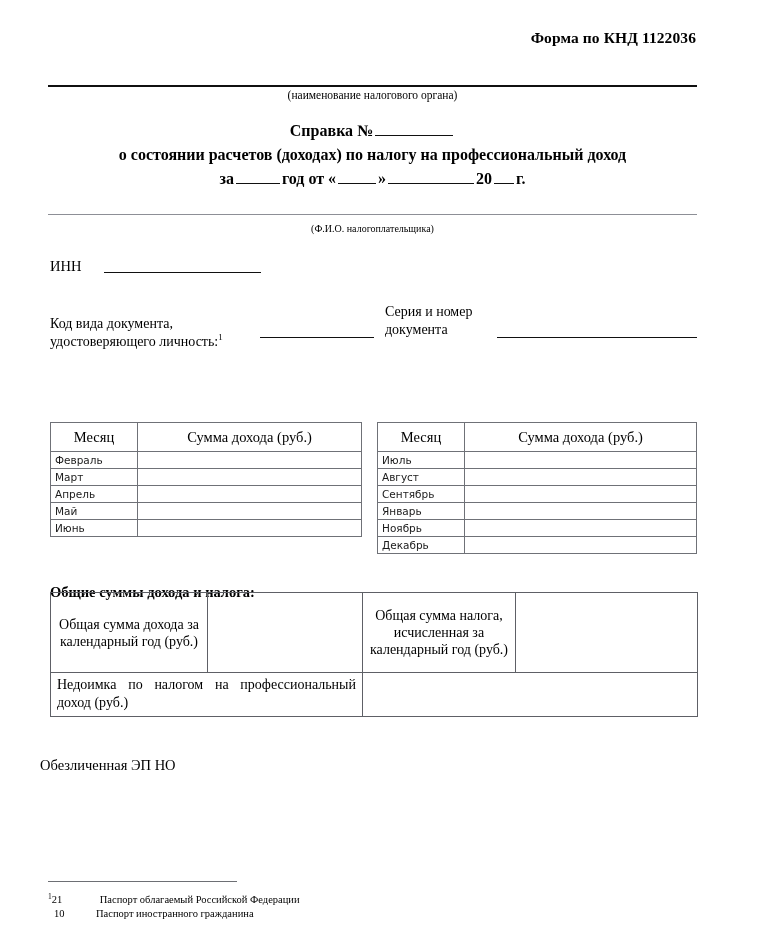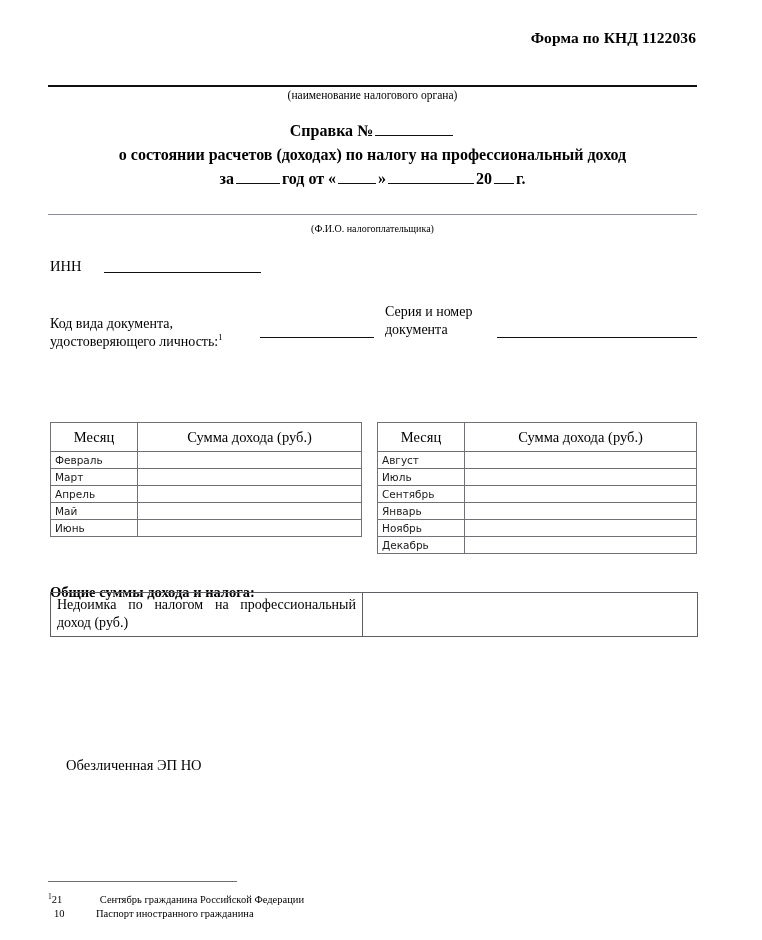--- a/index.html
+++ b/index.html
@@ -377,11 +377,11 @@
     </thead>
     <tbody>
       <tr>
+        <td class="m-name">Июль</td>
+        <td class="m-val"></td>
+      </tr>
+      <tr>
         <td class="m-name">Август</td>
-        <td class="m-val"></td>
-      </tr>
-      <tr>
-        <td class="m-name">Июль</td>
         <td class="m-val"></td>
       </tr>
       <tr>

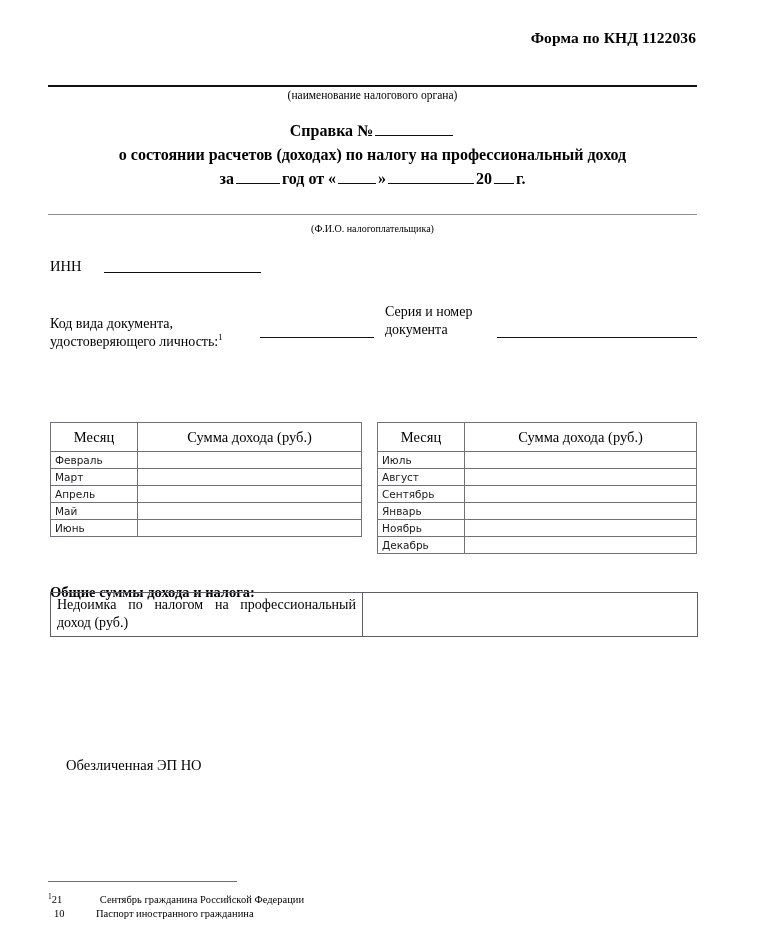--- a/index.html
+++ b/index.html
@@ -413,6 +413,12 @@
         <col style="width:182px">
     </colgroup>
     <tbody>
+      <tr class="t-row1">
+        <td class="t-label">Общая сумма дохода за календарный год (руб.)</td>
+        <td></td>
+        <td class="t-label">Общая сумма налога, исчисленная за календарный год (руб.)</td>
+        <td></td>
+      </tr>
       <tr class="t-row2">
         <td class="t-arrears" colspan="2">Недоимка по налогом на профессиональный доход (руб.)</td>
         <td colspan="2"></td>

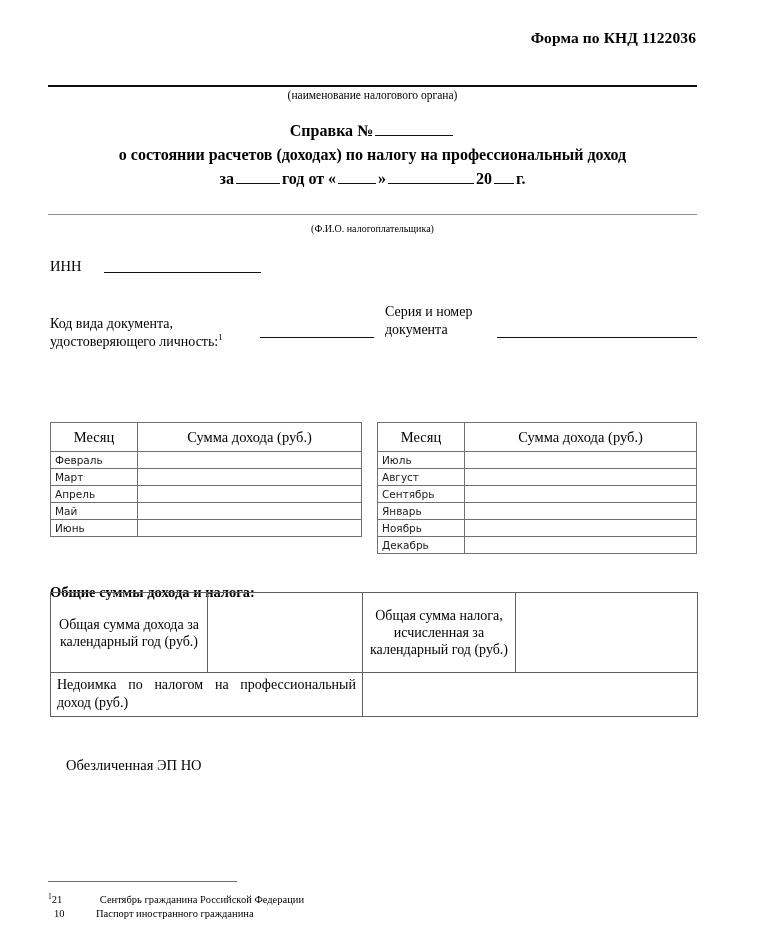--- a/index.html
+++ b/index.html
@@ -249,7 +249,7 @@
   
   .signature {
     position: absolute;
-    left: 66px;
+    left: 40px;
     top: 757px;
     font-size: 14.5px;
     text-align: right;

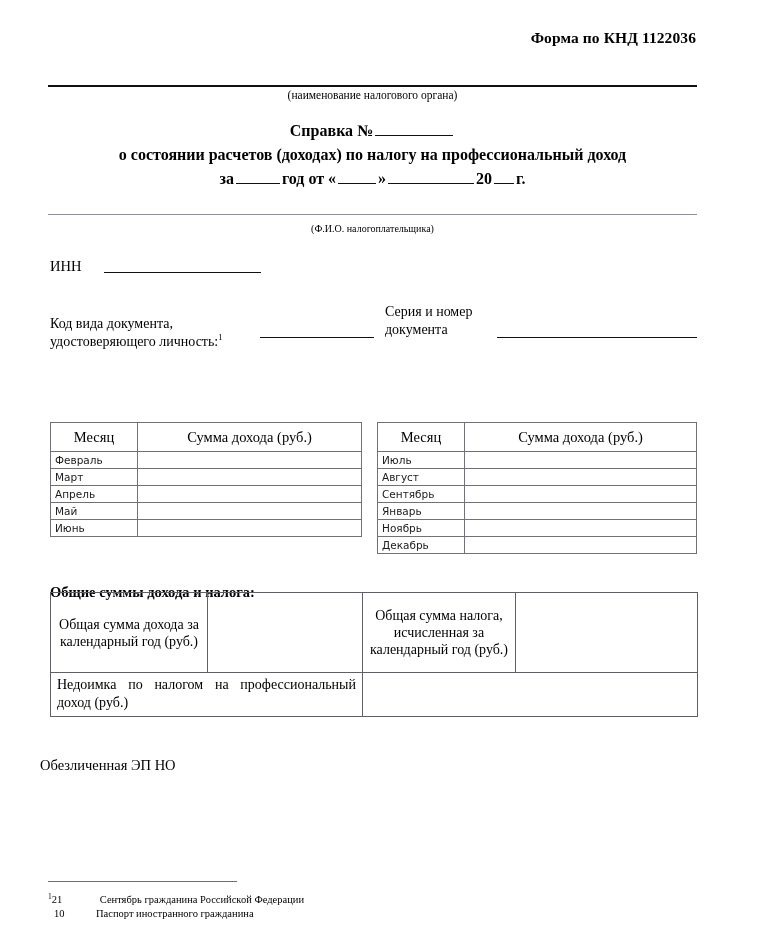--- a/index.html
+++ b/index.html
@@ -431,7 +431,7 @@
   <div class="footnote-rule"></div>
   <div class="footnote">
     <div class="fn-row">
-      <span class="fn-marker">1</span><span class="fn-code">21</span><span>Сентябрь гражданина Российской Федерации</span>
+      <span class="fn-marker">1</span><span class="fn-code">21</span><span>Паспорт облагаемый Российской Федерации</span>
     </div>
     <div class="fn-row">
       <span class="fn-code-indent">10</span><span>Паспорт иностранного гражданина</span>

